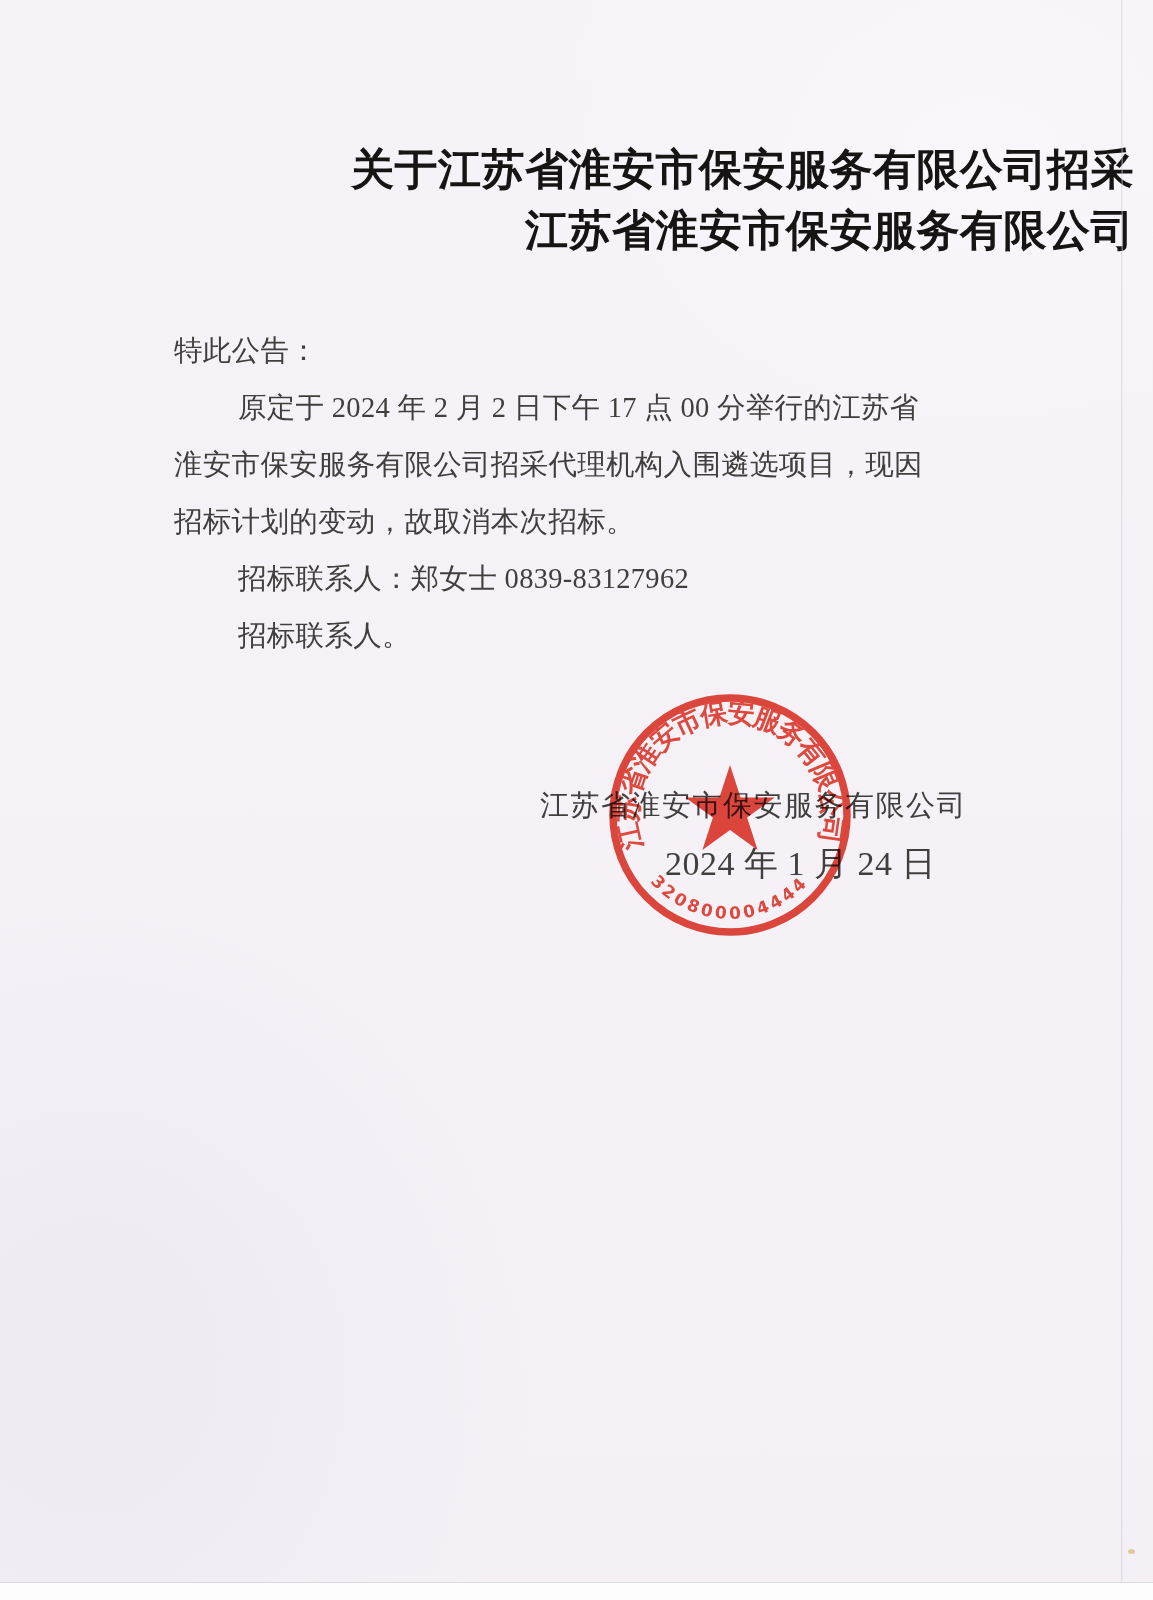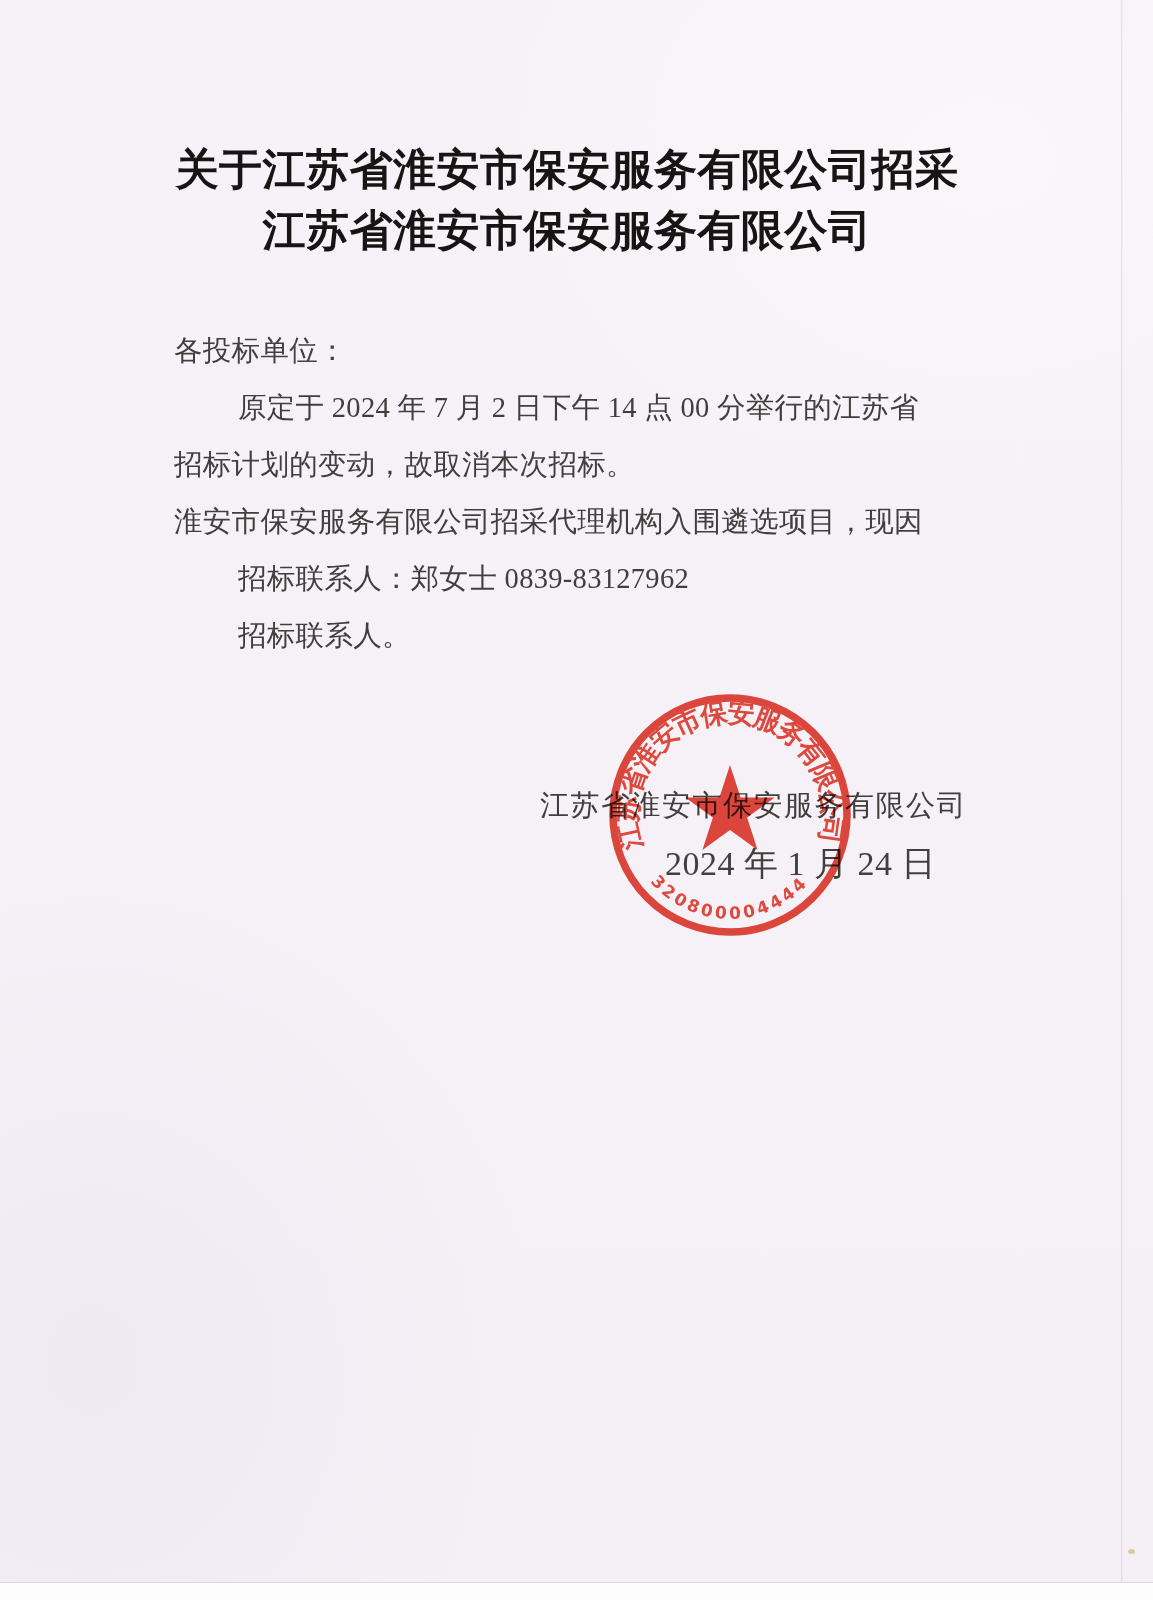--- a/index.html
+++ b/index.html
@@ -25,7 +25,7 @@
     top: 139px;
     left: 0;
     width: 1134px;
-    text-align: center;
+    text-align: right;
     font-size: 43px;
     line-height: 61px;
     font-weight: 700;

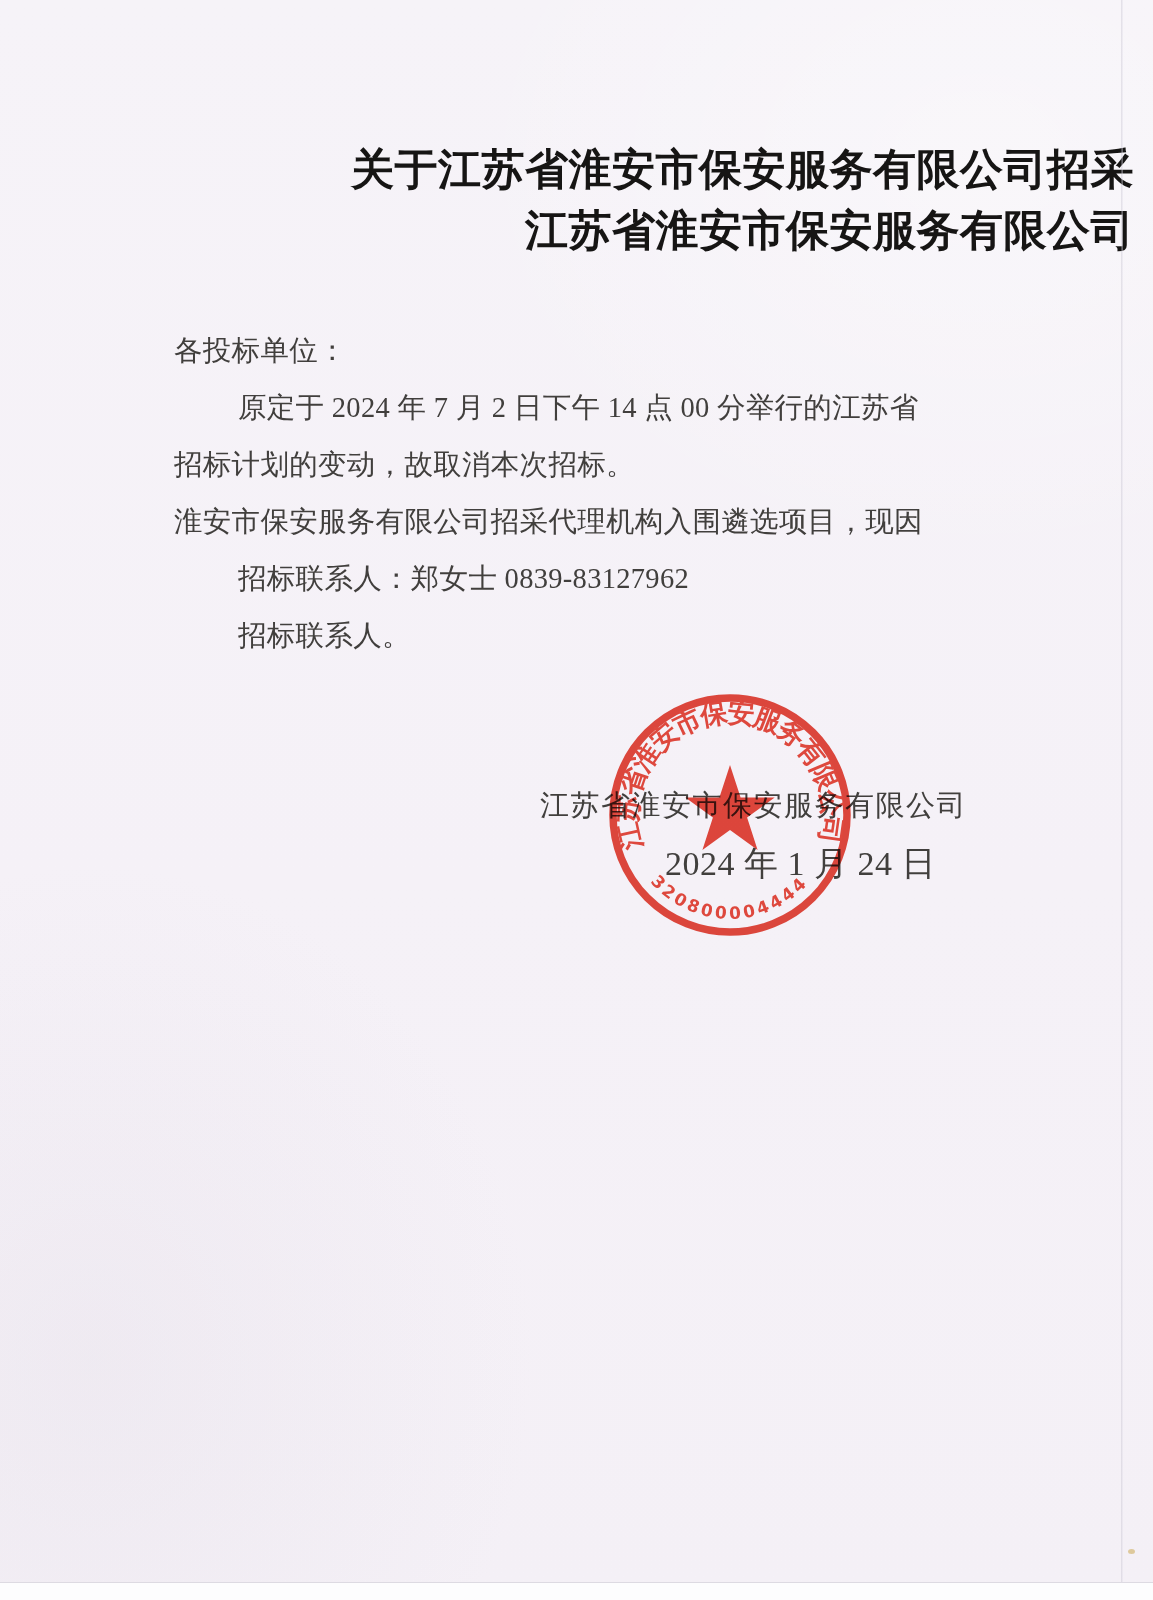--- a/index.html
+++ b/index.html
@@ -119,7 +119,7 @@
   </div>
 
   <div class="body-block">
-    <div>各投标单位：</div>
+    <div>特此公告：</div>
     <div class="ind">原定于 2024 年 7 月 2 日下午 14 点 00 分举行的江苏省</div>
     <div>招标计划的变动，故取消本次招标。</div>
     <div>淮安市保安服务有限公司招采代理机构入围遴选项目，现因</div>

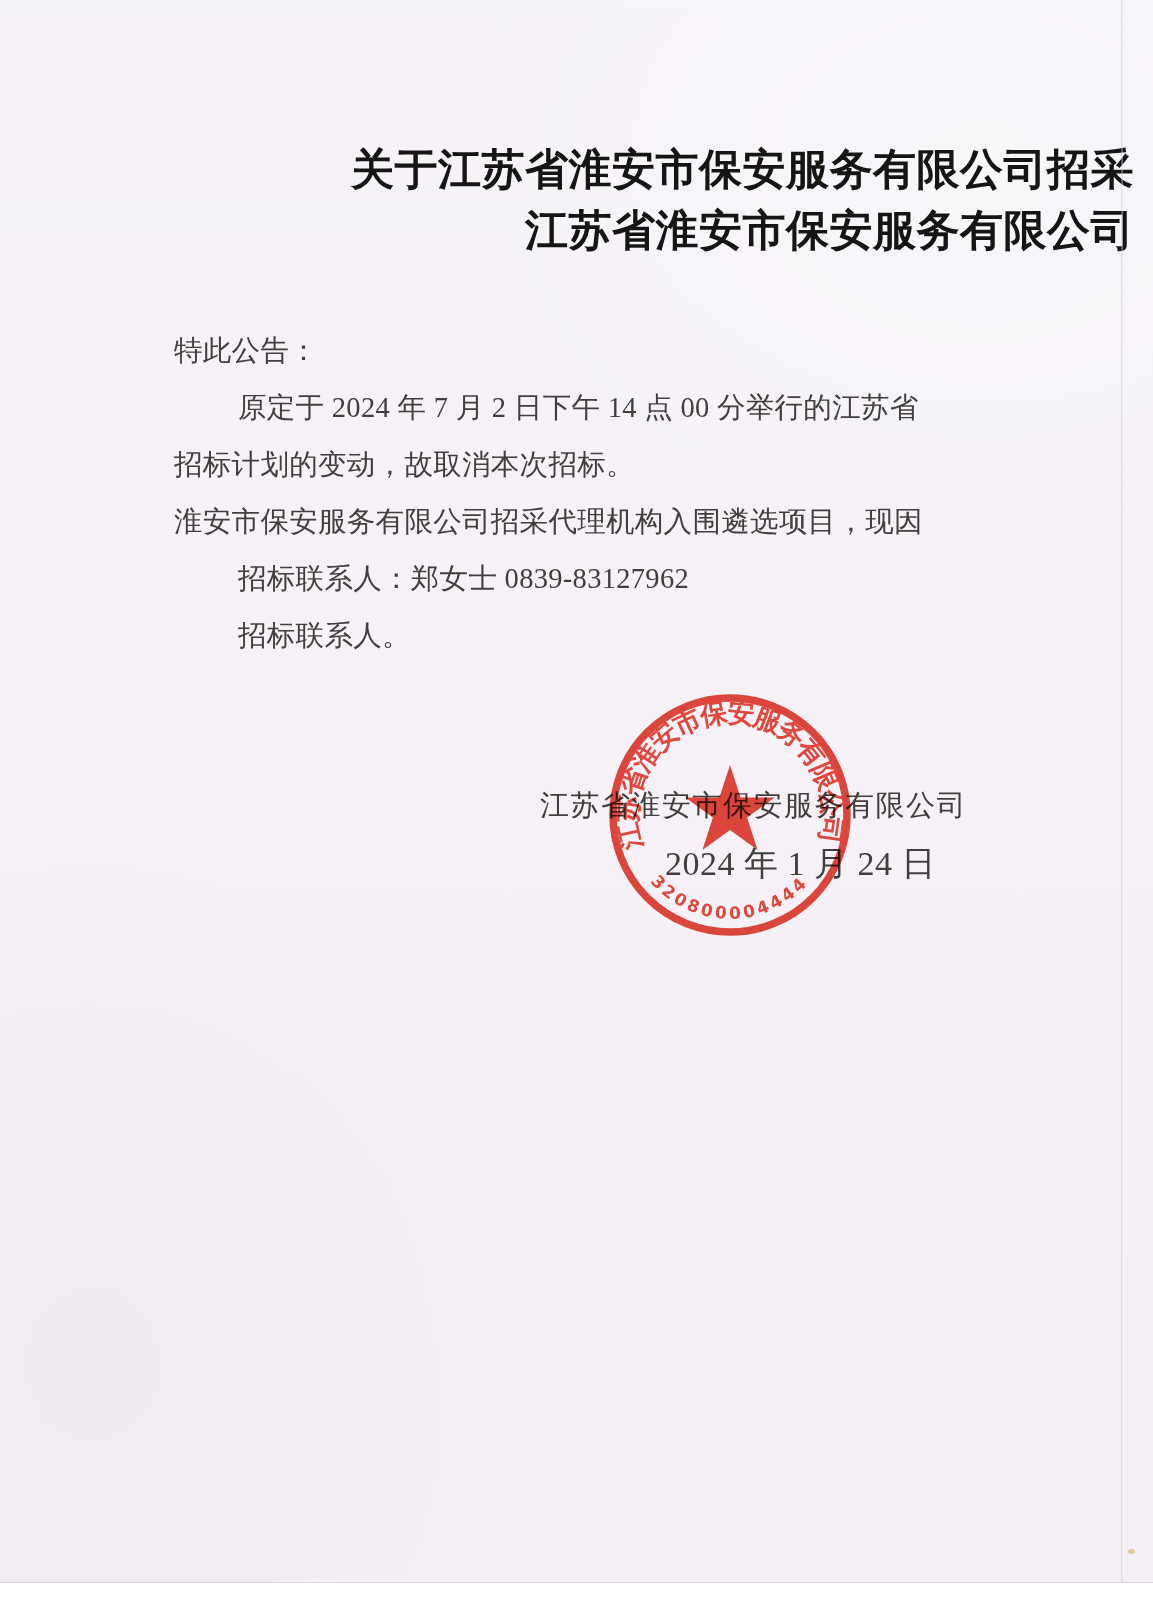--- a/index.html
+++ b/index.html
@@ -120,7 +120,7 @@
 
   <div class="body-block">
     <div>特此公告：</div>
-    <div class="ind">原定于 2024 年 7 月 2 日下午 14 点 00 分举行的江苏省</div>
+    <div class="ind">原定于 2024 年 2 月 2 日下午 17 点 00 分举行的江苏省</div>
     <div>招标计划的变动，故取消本次招标。</div>
     <div>淮安市保安服务有限公司招采代理机构入围遴选项目，现因</div>
     <div class="ind">招标联系人：郑女士  0839-83127962</div>

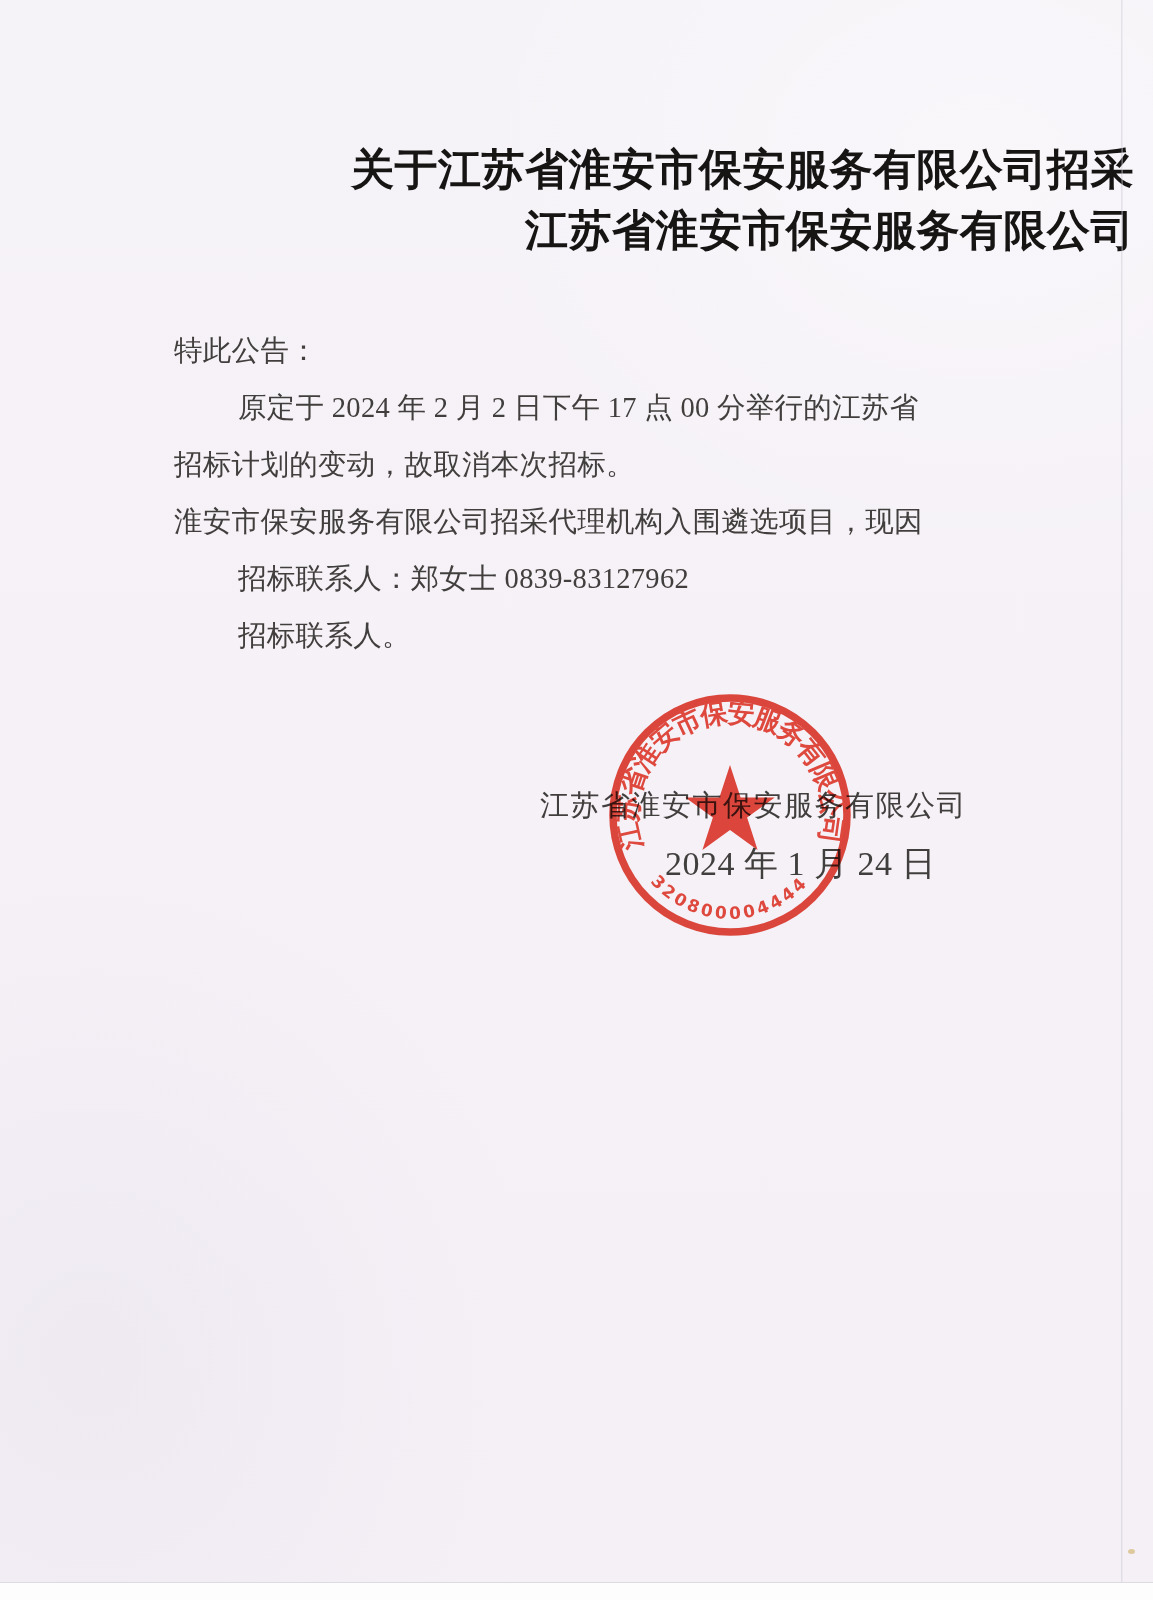--- a/index.html
+++ b/index.html
@@ -121,8 +121,8 @@
   <div class="body-block">
     <div>特此公告：</div>
     <div class="ind">原定于 2024 年 2 月 2 日下午 17 点 00 分举行的江苏省</div>
+    <div>淮安市保安服务有限公司招采代理机构入围遴选项目，现因</div>
     <div>招标计划的变动，故取消本次招标。</div>
-    <div>淮安市保安服务有限公司招采代理机构入围遴选项目，现因</div>
     <div class="ind">招标联系人：郑女士  0839-83127962</div>
     <div class="ind">招标联系人。</div>
   </div>

